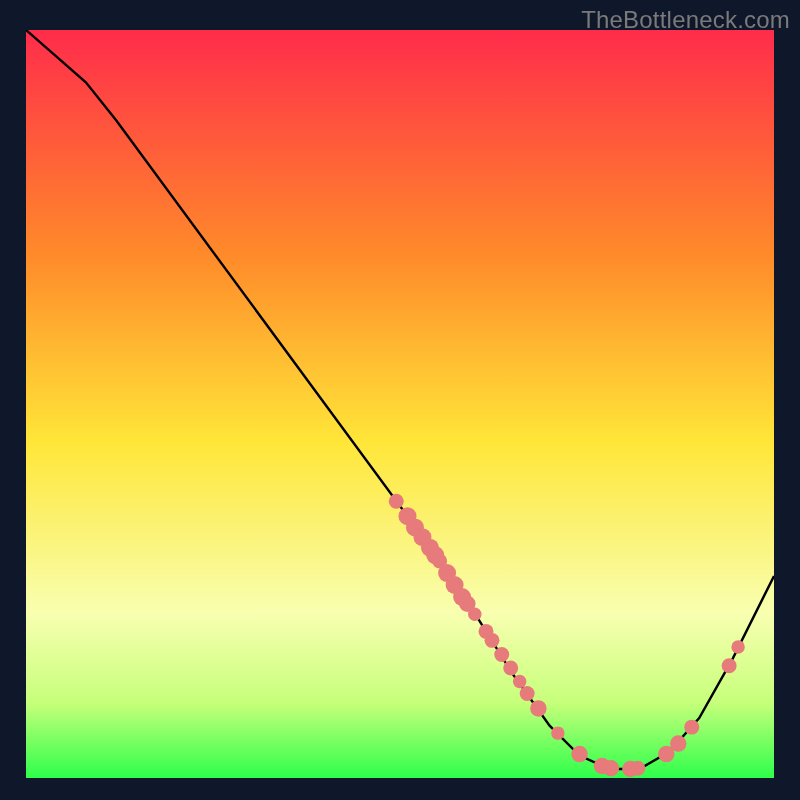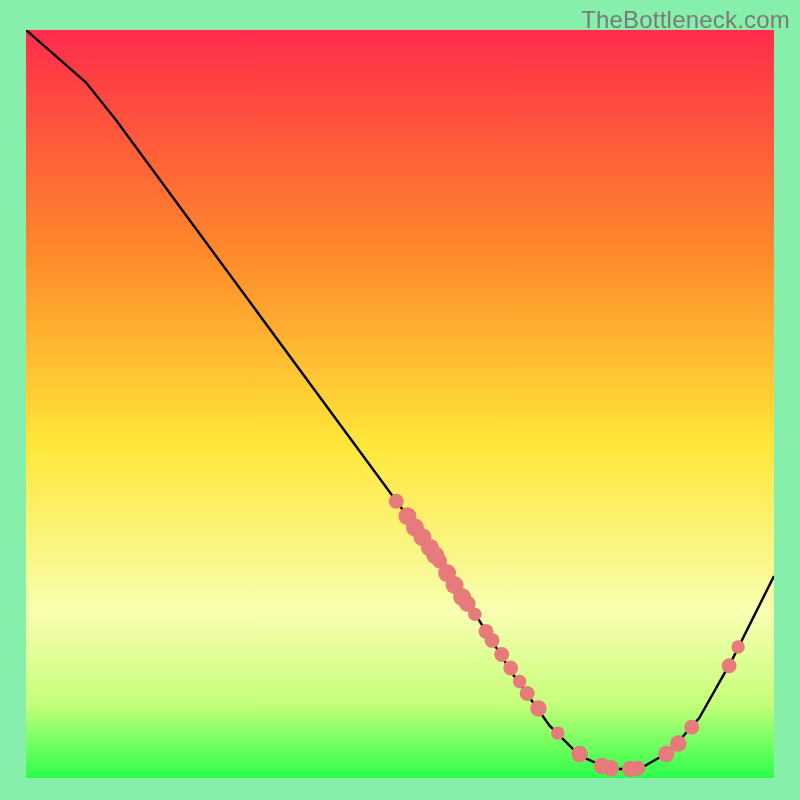--- a/index.html
+++ b/index.html
@@ -15,7 +15,7 @@
     position: relative;
     width: 800px;
     height: 800px;
-    background: #86efac;
+    background: #0f172a;
   }
   .watermark {
     position: absolute;

